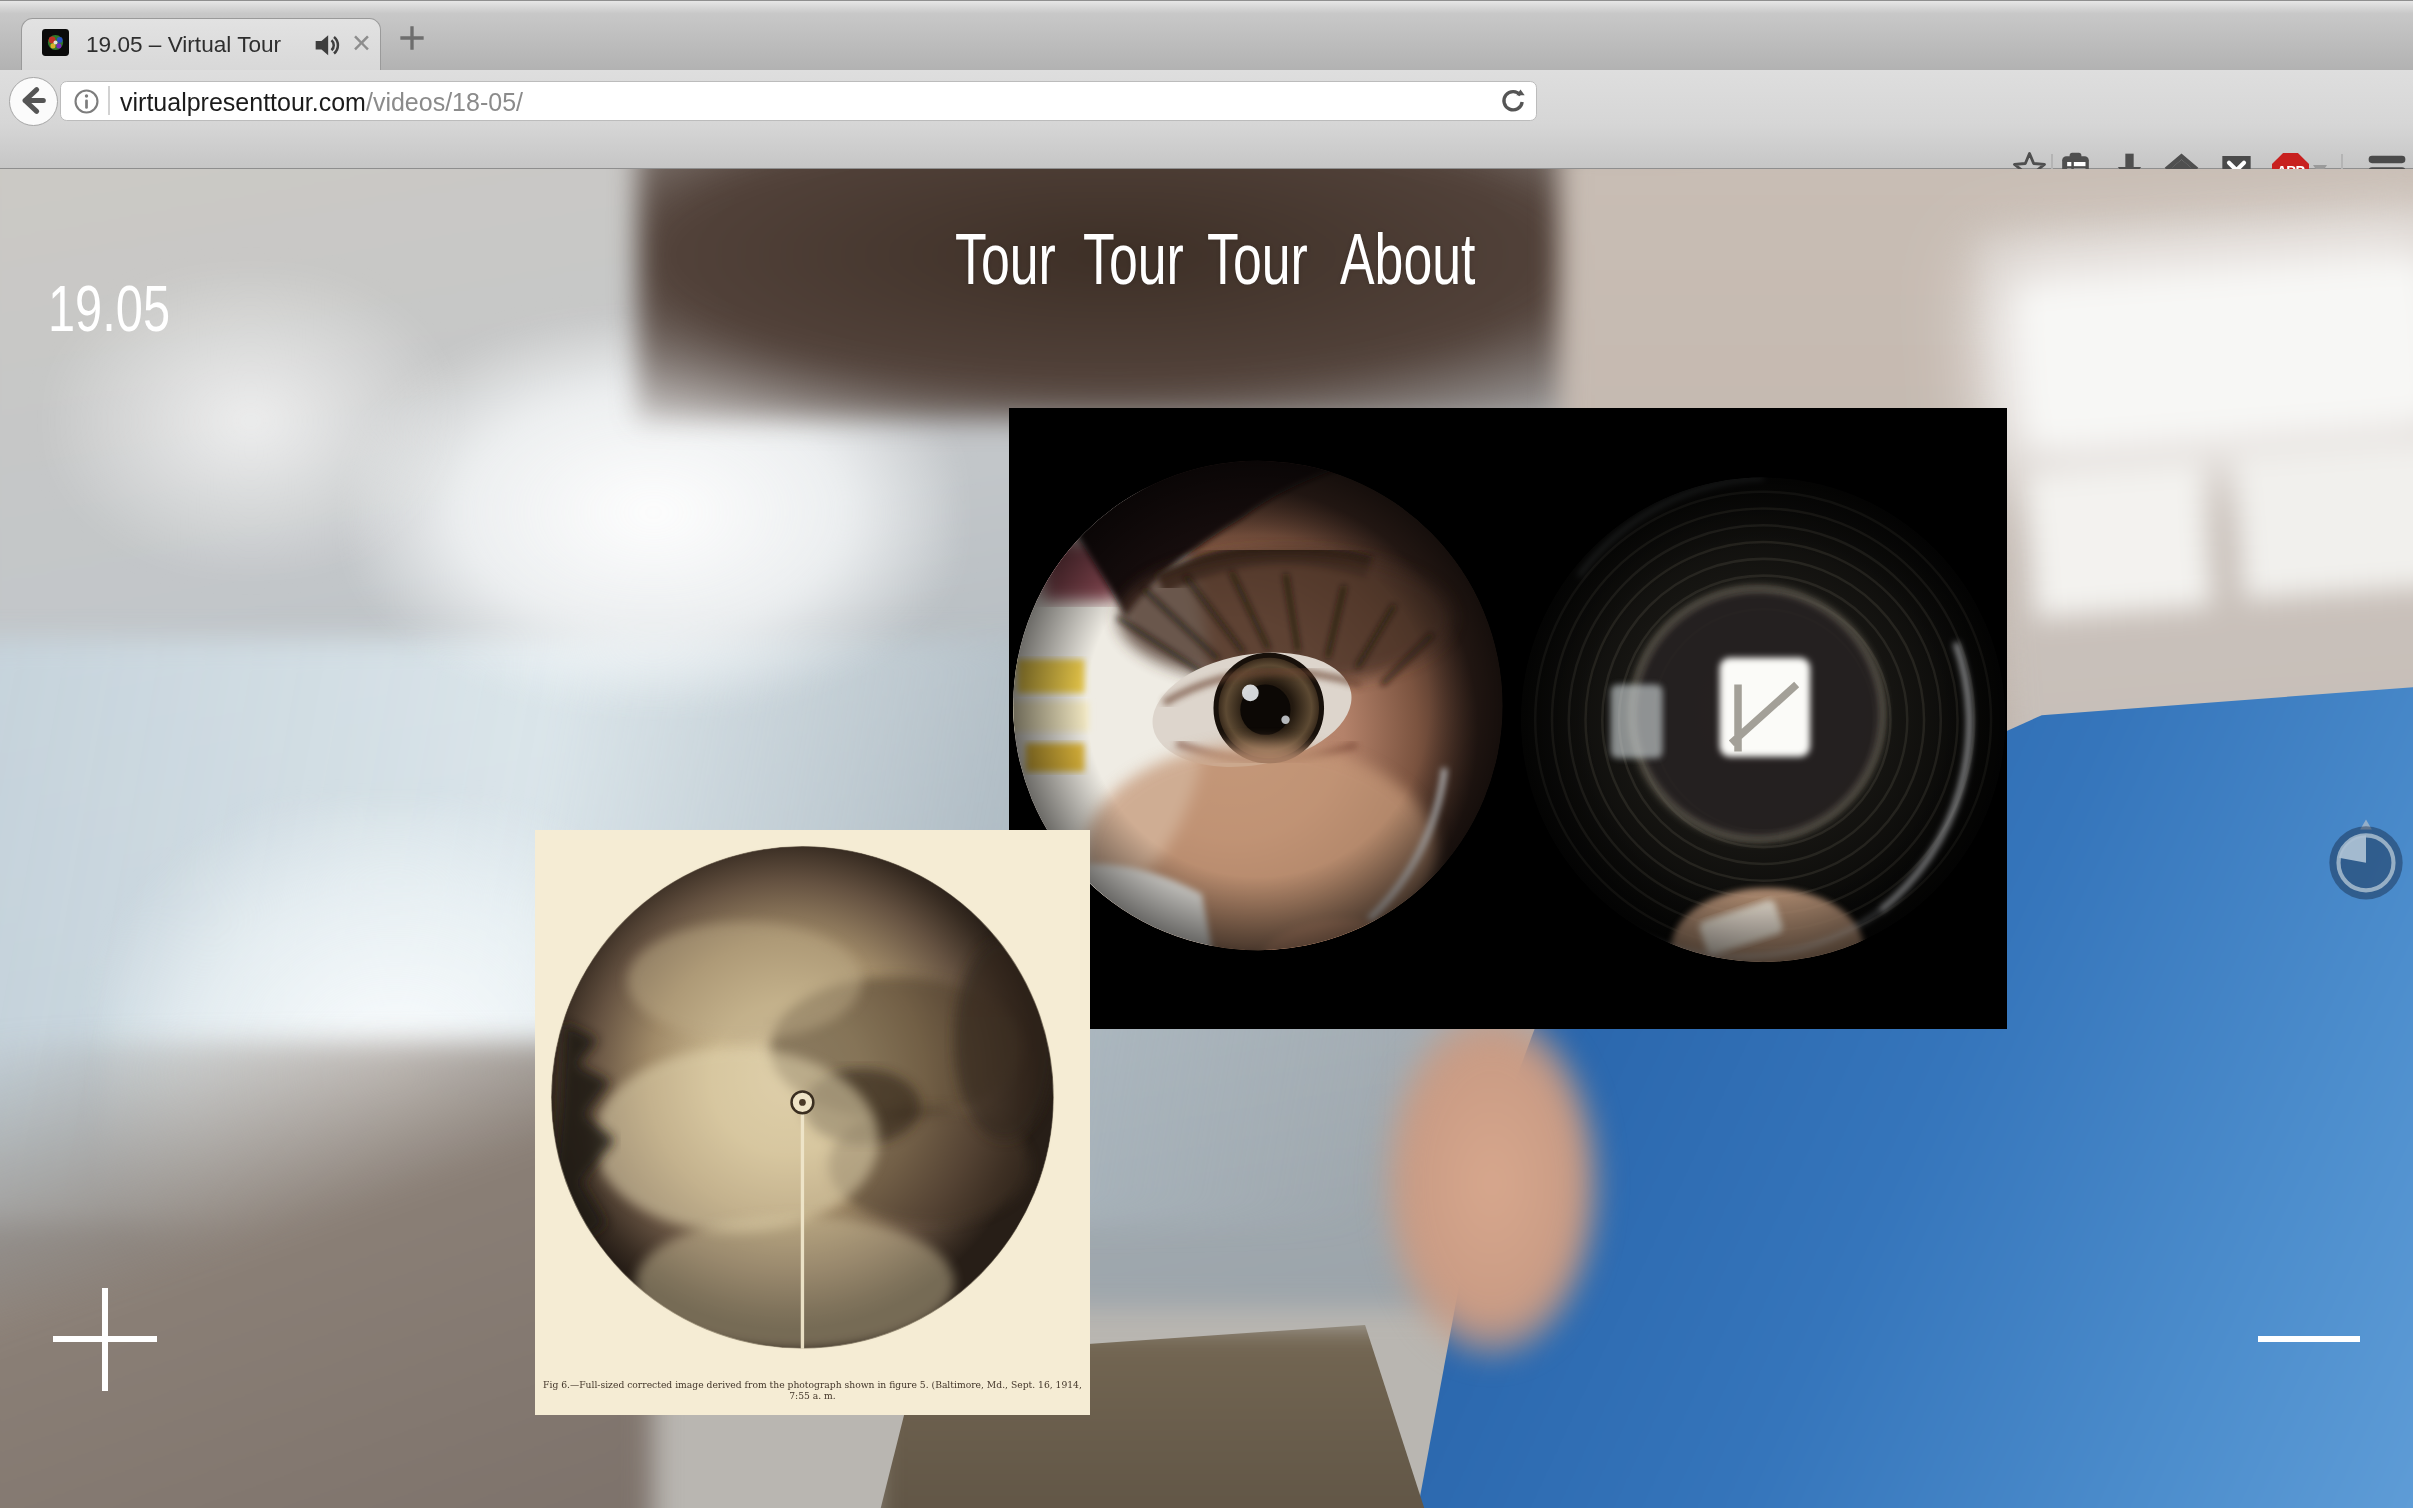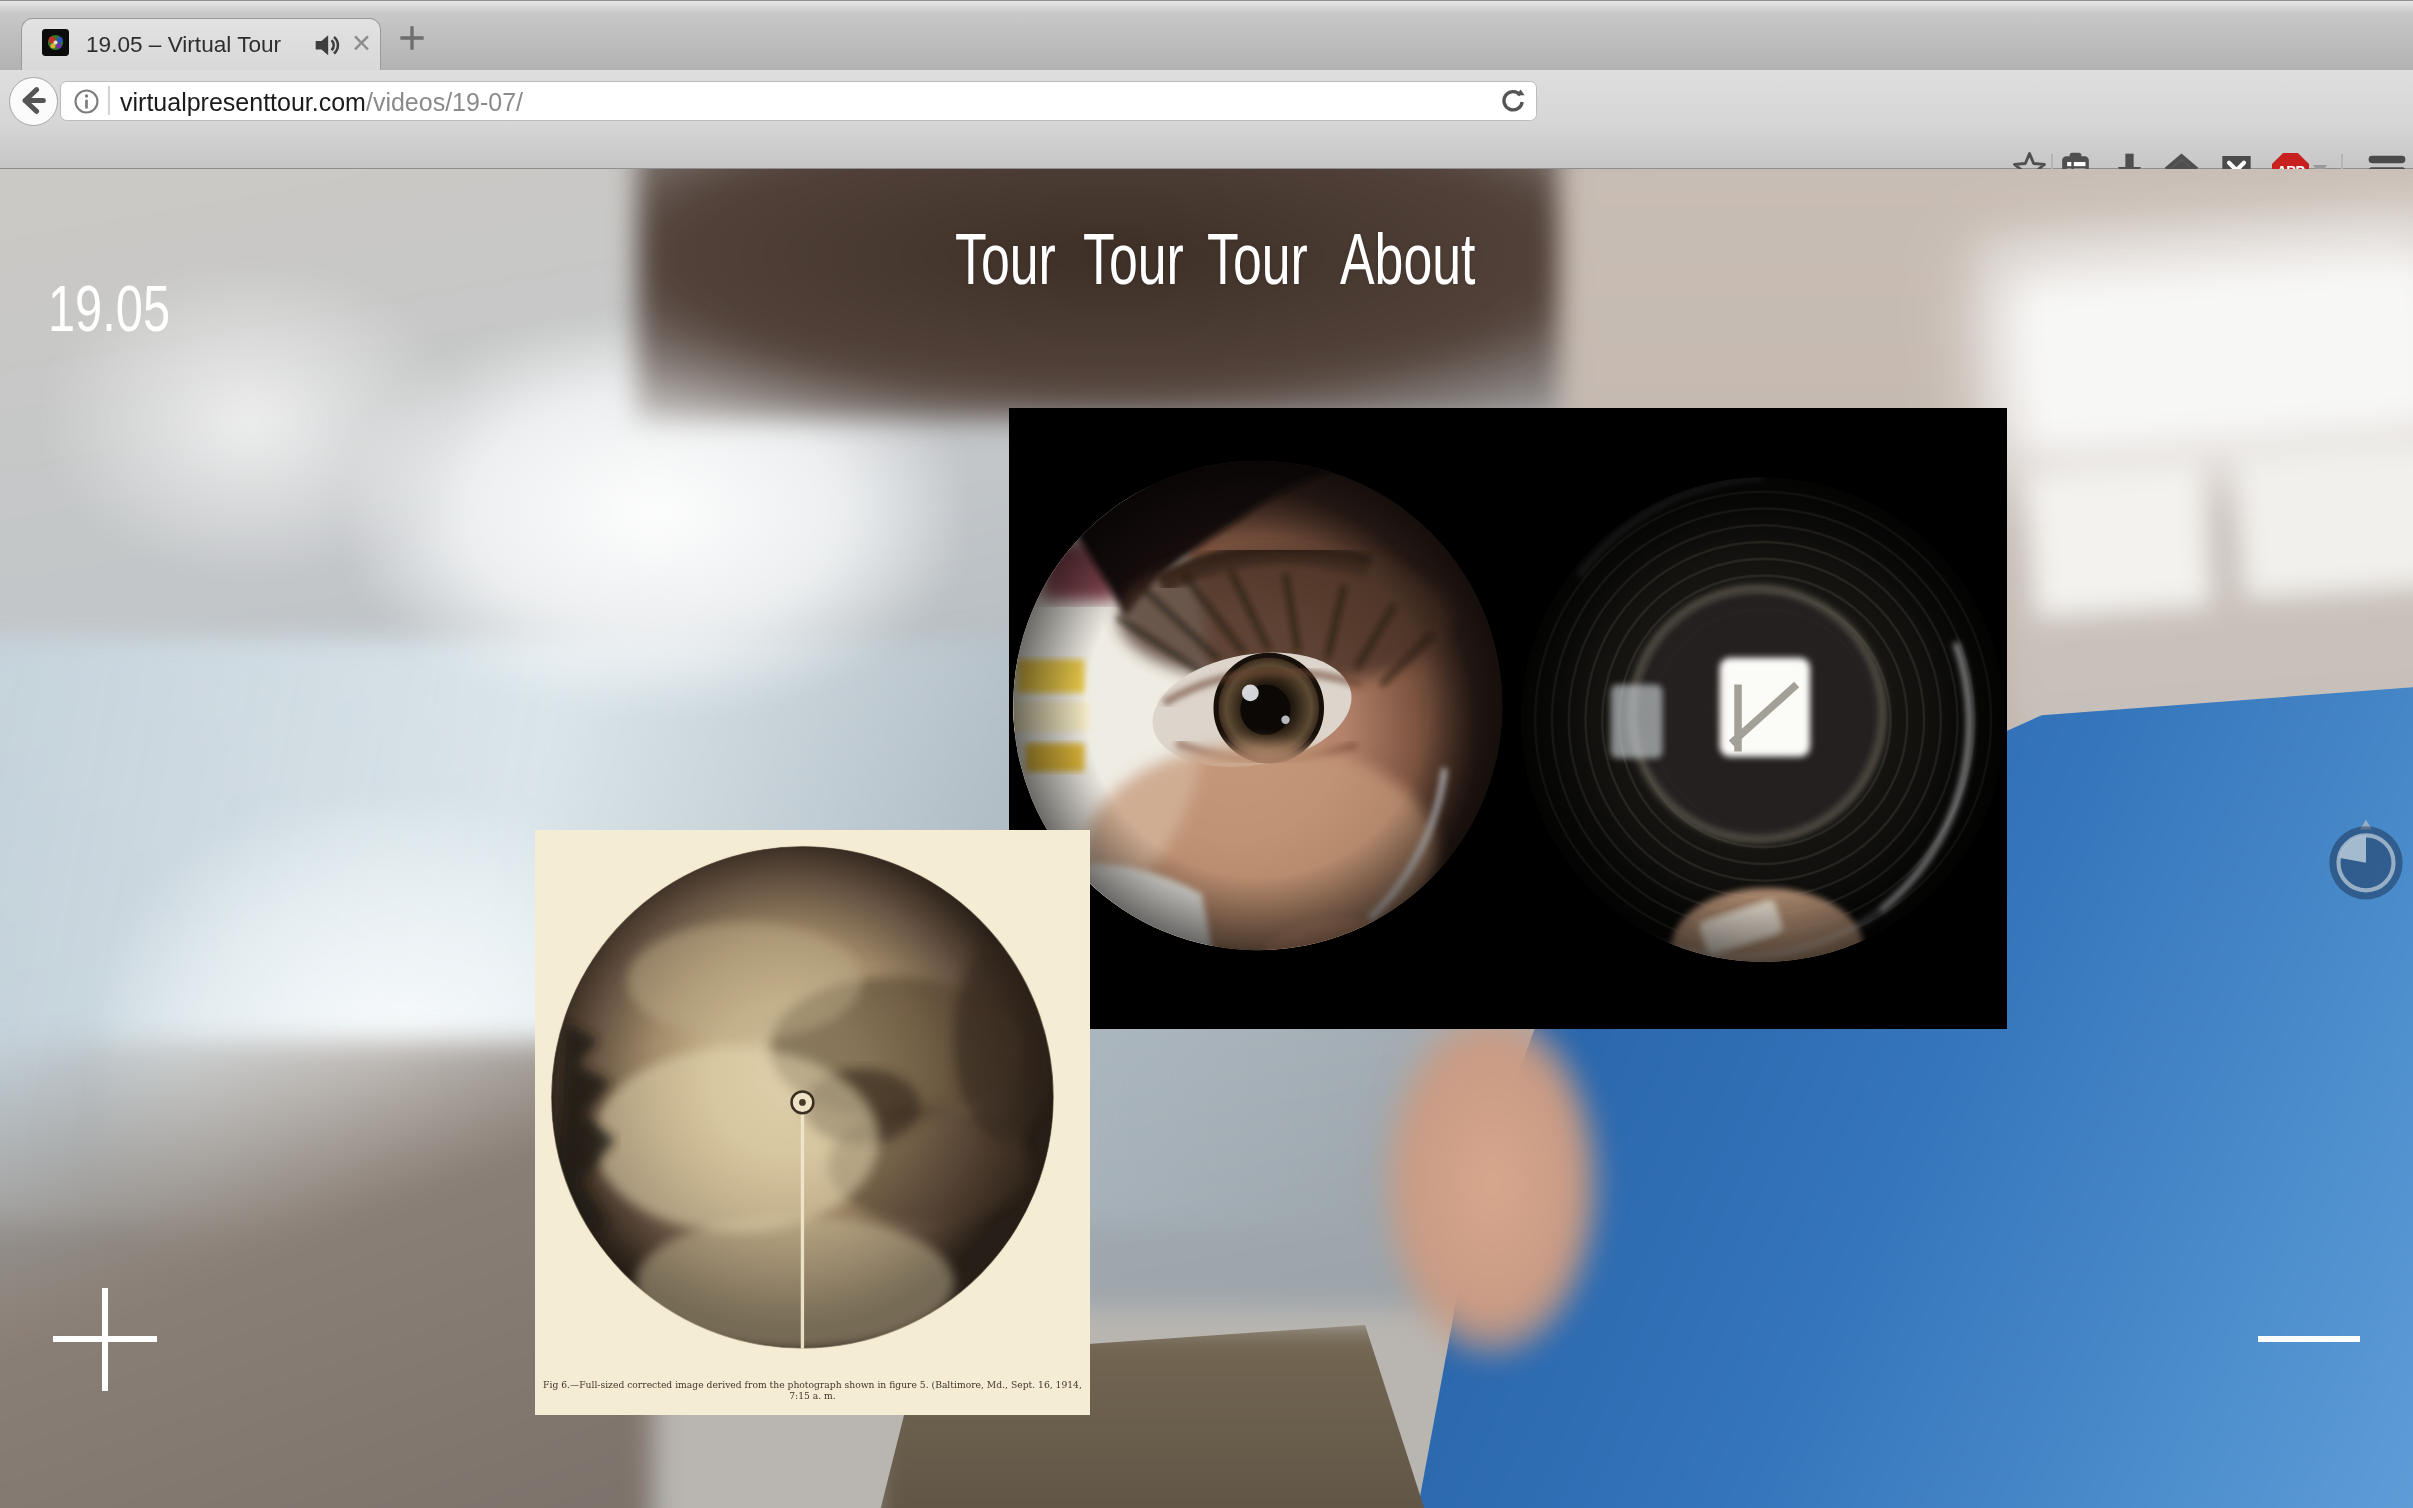--- a/index.html
+++ b/index.html
@@ -112,7 +112,7 @@
       </div>
       <div id="url-sep"></div>
       <div id="url-text">
-        <span class="domain">virtualpresenttour.com</span><span class="path">/videos/19-07/</span>
+        <span class="domain">virtualpresenttour.com</span><span class="path">/videos/18-05/</span>
       </div>
       <div id="reload-btn">
         <svg width="30" height="30" viewBox="0 0 36 36">

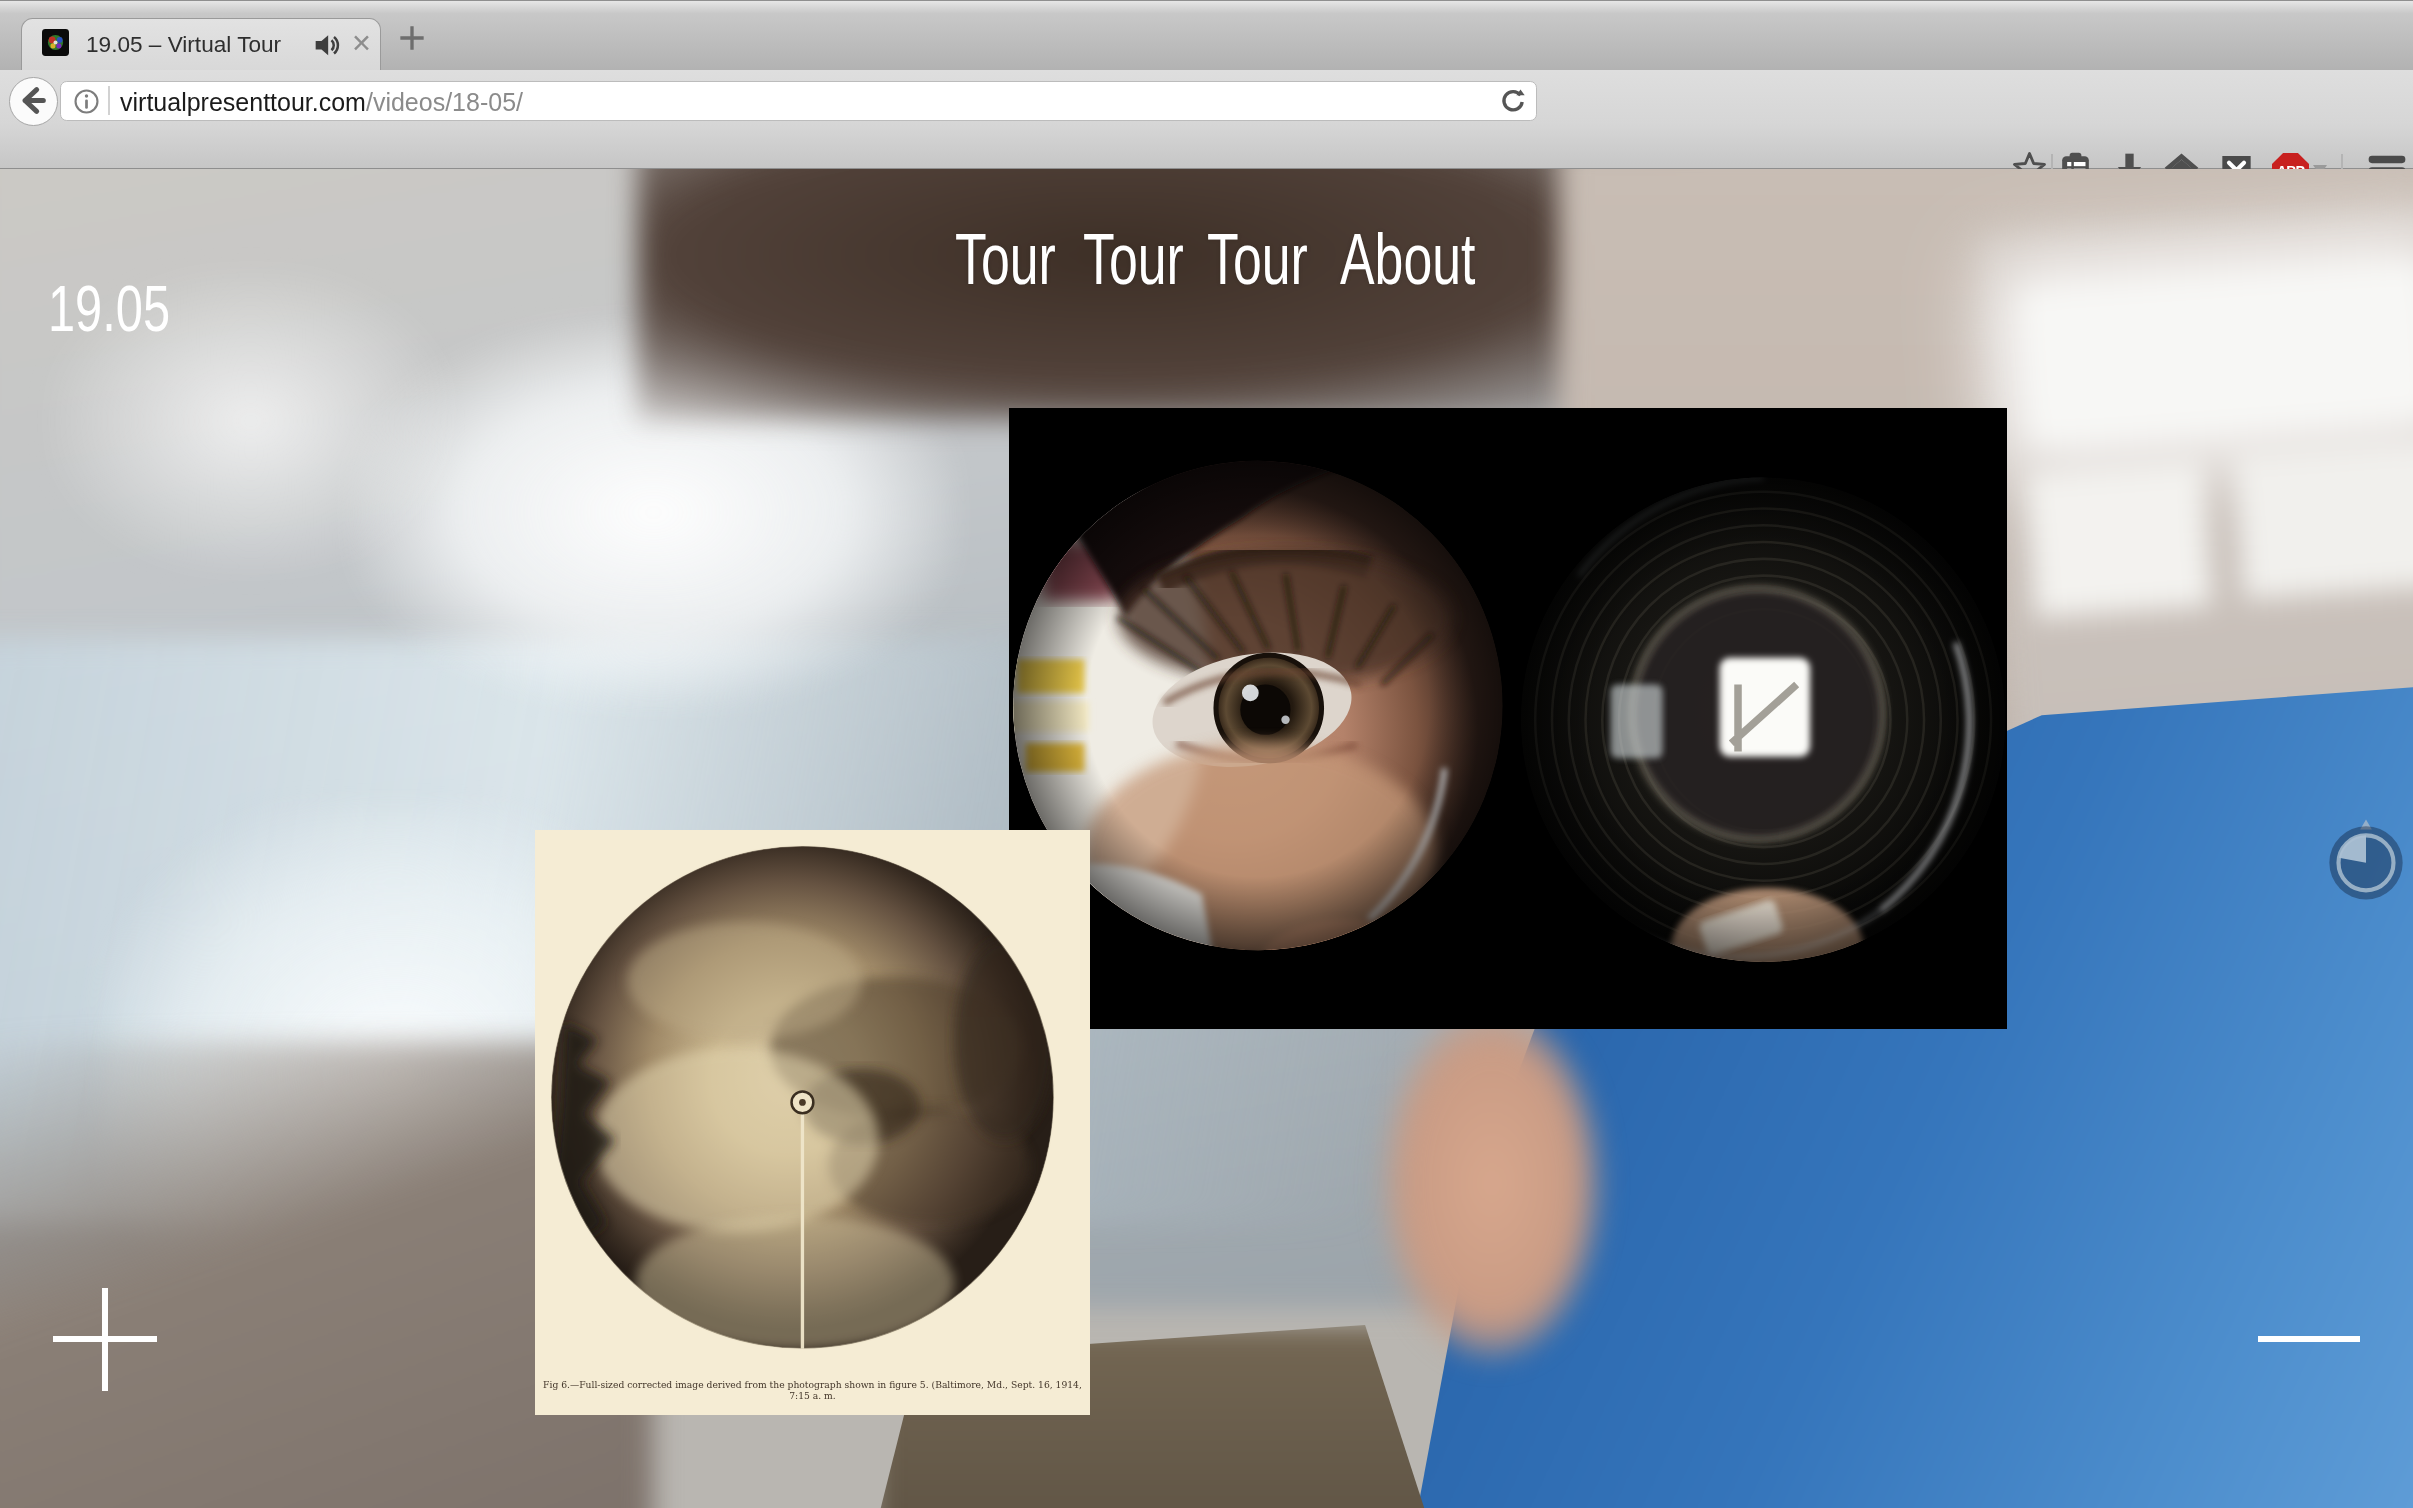--- a/index.html
+++ b/index.html
@@ -347,7 +347,7 @@
       </g>
       <circle cx="319" cy="319" r="300" fill="none" stroke="#efe5cb" stroke-width="2" opacity=".4"></circle>
     </svg>
-    <div id="sepia-caption">Fig 6.—Full-sized corrected image derived from the photograph shown in figure 5.   (Baltimore, Md., Sept. 16, 1914, 7:15 a. m.</div>
+    <div id="sepia-caption">Fig 6.—Full-sized corrected image derived from the photograph shown in figure 5.   (Baltimore, Md., Sept. 16, 1914, 7:55 a. m.</div>
   </div>
 
   <div id="nav-links">

